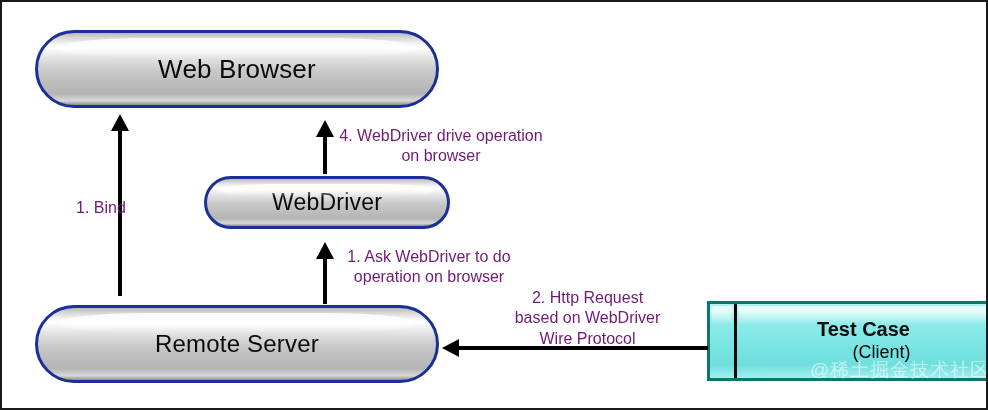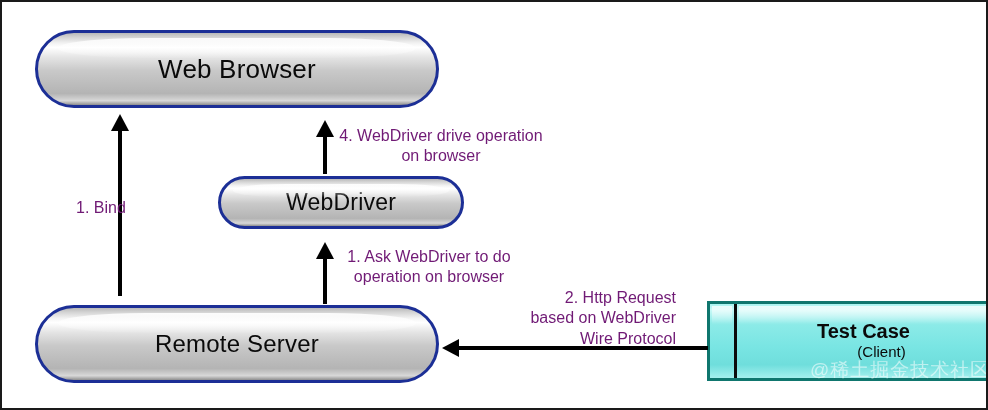--- a/index.html
+++ b/index.html
@@ -61,7 +61,7 @@
     font-size: 26px;
   }
   #node-webdriver {
-    left: 216px; top: 174px; width: 246px; height: 53px;
+    left: 202px; top: 174px; width: 246px; height: 53px;
     border-radius: 27px;
     font-size: 23px;
   }

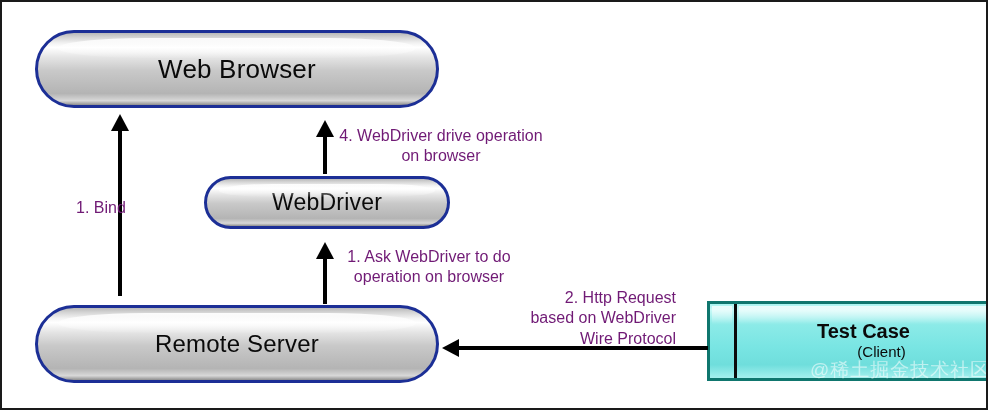--- a/index.html
+++ b/index.html
@@ -182,7 +182,7 @@
   #label-bind             { left: 60px;  top: 196px; margin-left: 14px; }
   #label-drive-operation  { left: 333px; top: 124px; text-align: center; width: 212px; }
   #label-ask-webdriver    { left: 337px; top: 245px; text-align: center; width: 180px; }
-  #label-http-request     { left: 497px; top: 286px; text-align: right; width: 177px; }
+  #label-http-request     { left: 497px; top: 286px; text-align: center; width: 177px; }
 
   
   #watermark {

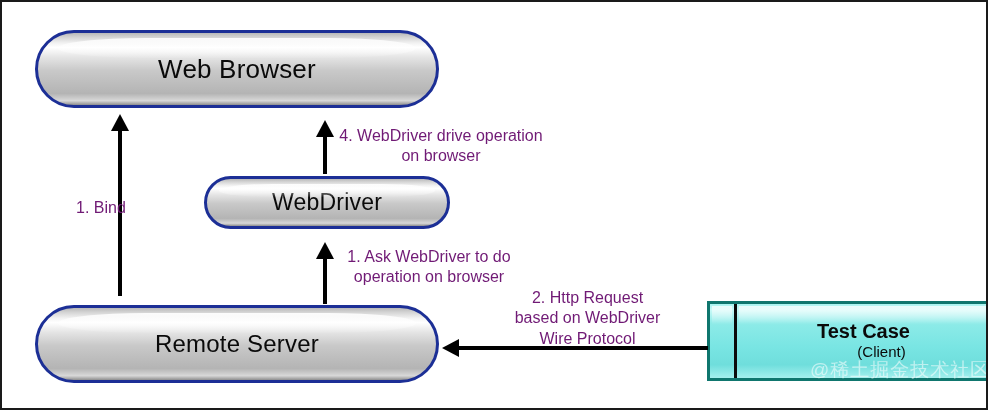--- a/index.html
+++ b/index.html
@@ -111,7 +111,7 @@
     line-height: 1.15; position: relative; z-index: 2;
   }
   .tc-sub {
-    font-size: 15px; color: #0a0a0a; line-height: 1.25;
+    font-size: 18px; color: #0a0a0a; line-height: 1.25;
     position: relative; z-index: 2; margin-left: 36px;
   }
 

